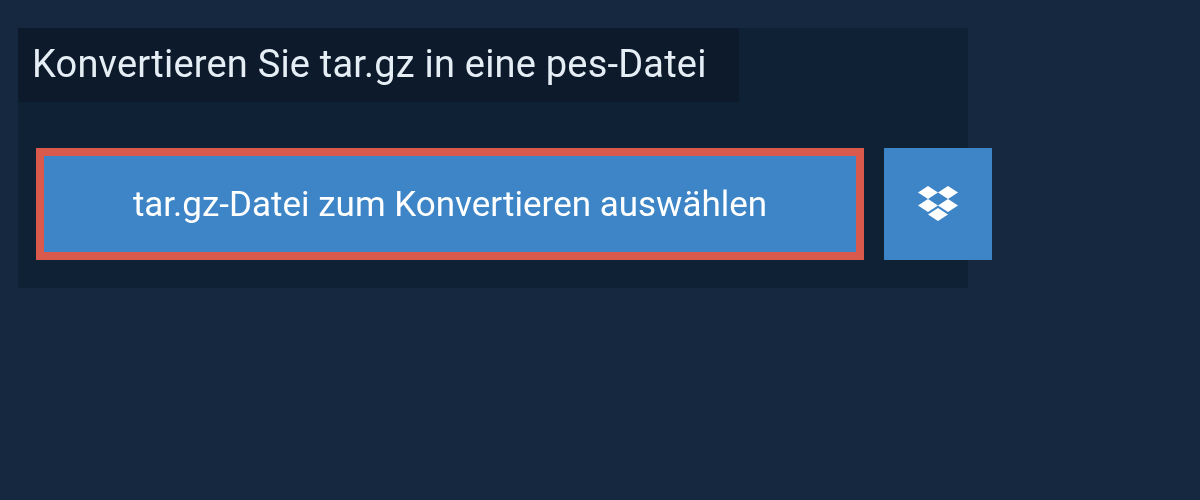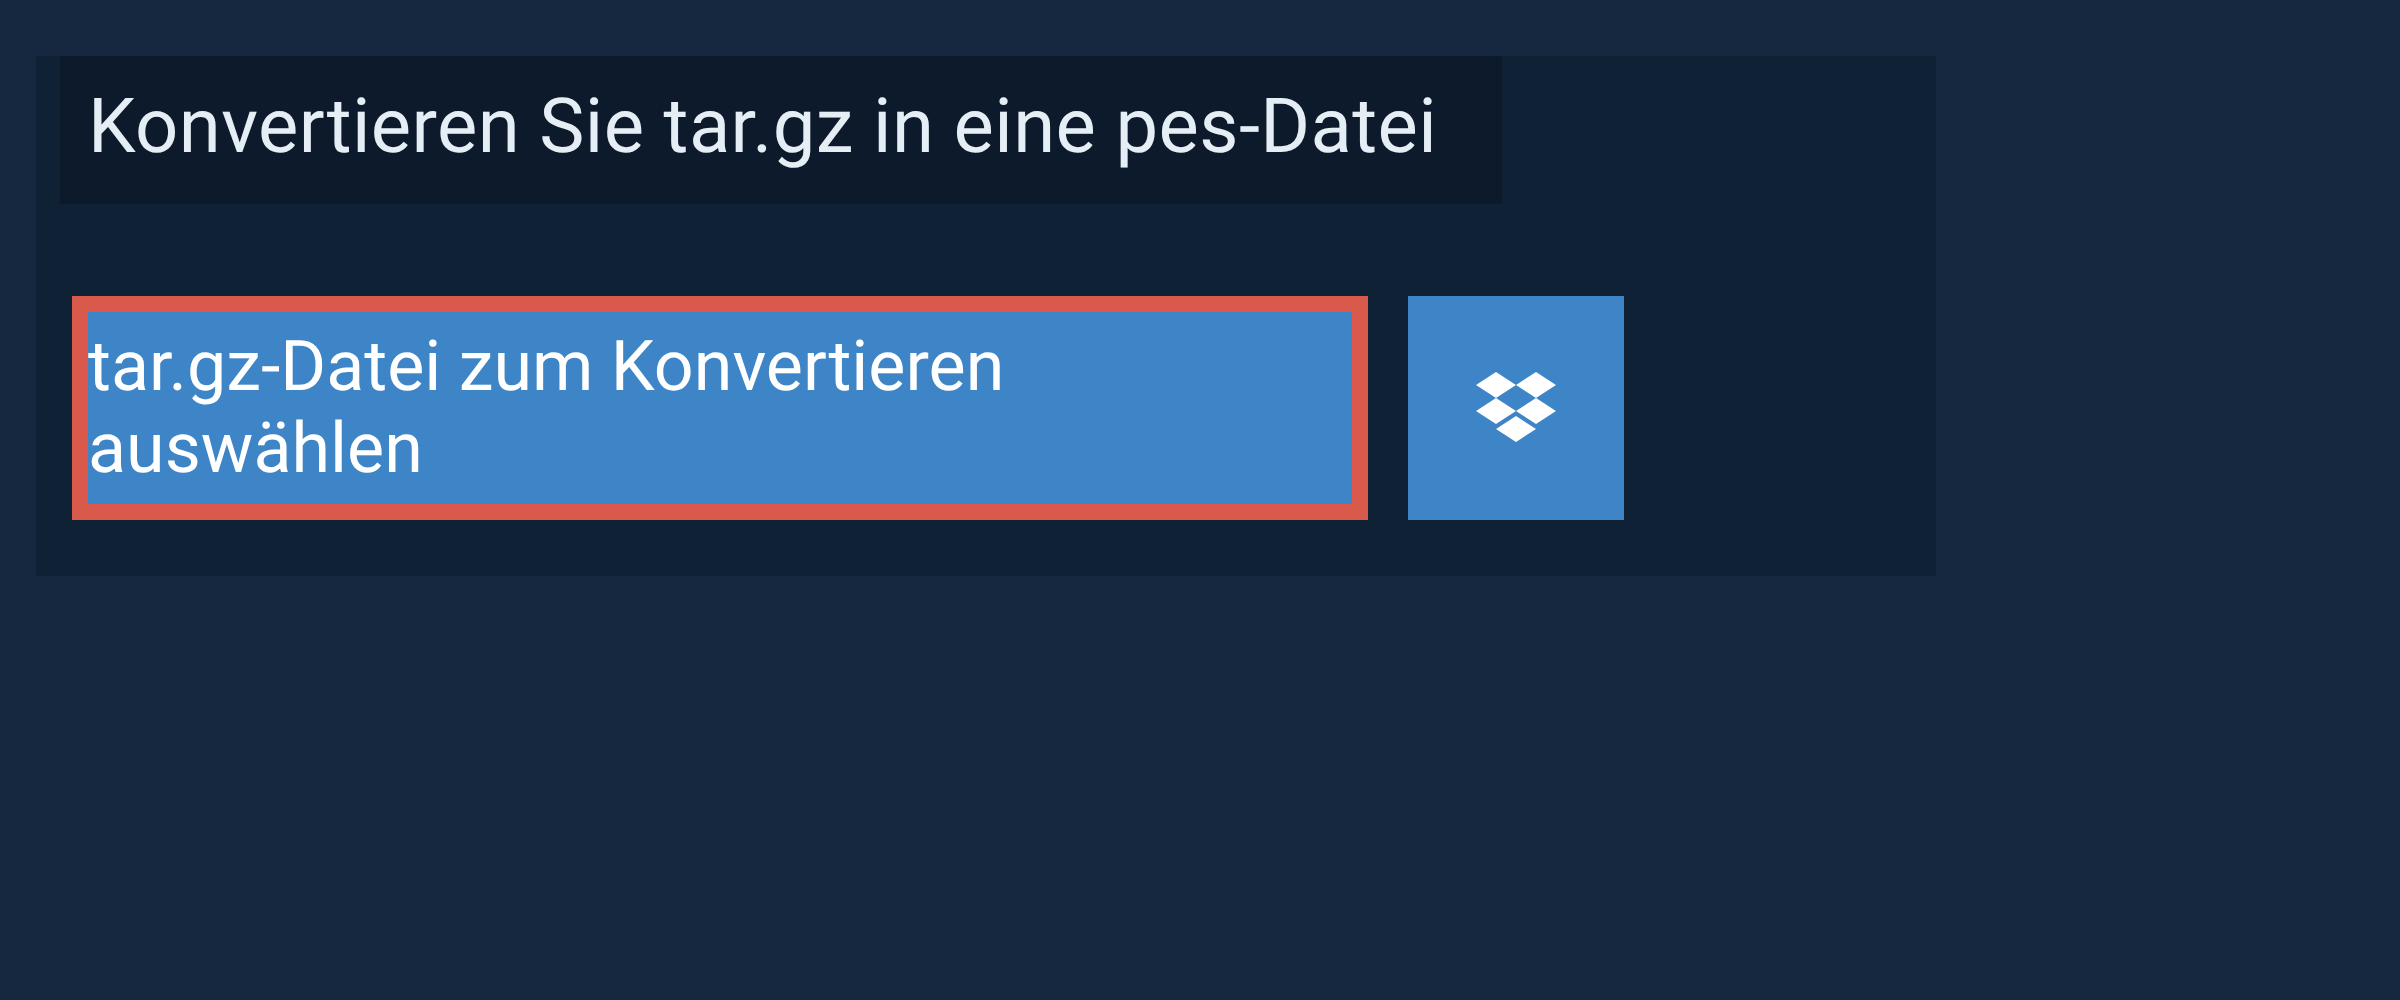--- a/index.html
+++ b/index.html
@@ -24,7 +24,7 @@
     }
     .heading-wrap {
       position: absolute;
-      left: 12px;
+      left: 0;
       top: 0;
       background: #0c1a2b;
       padding: 14px 32px 16px 14px;

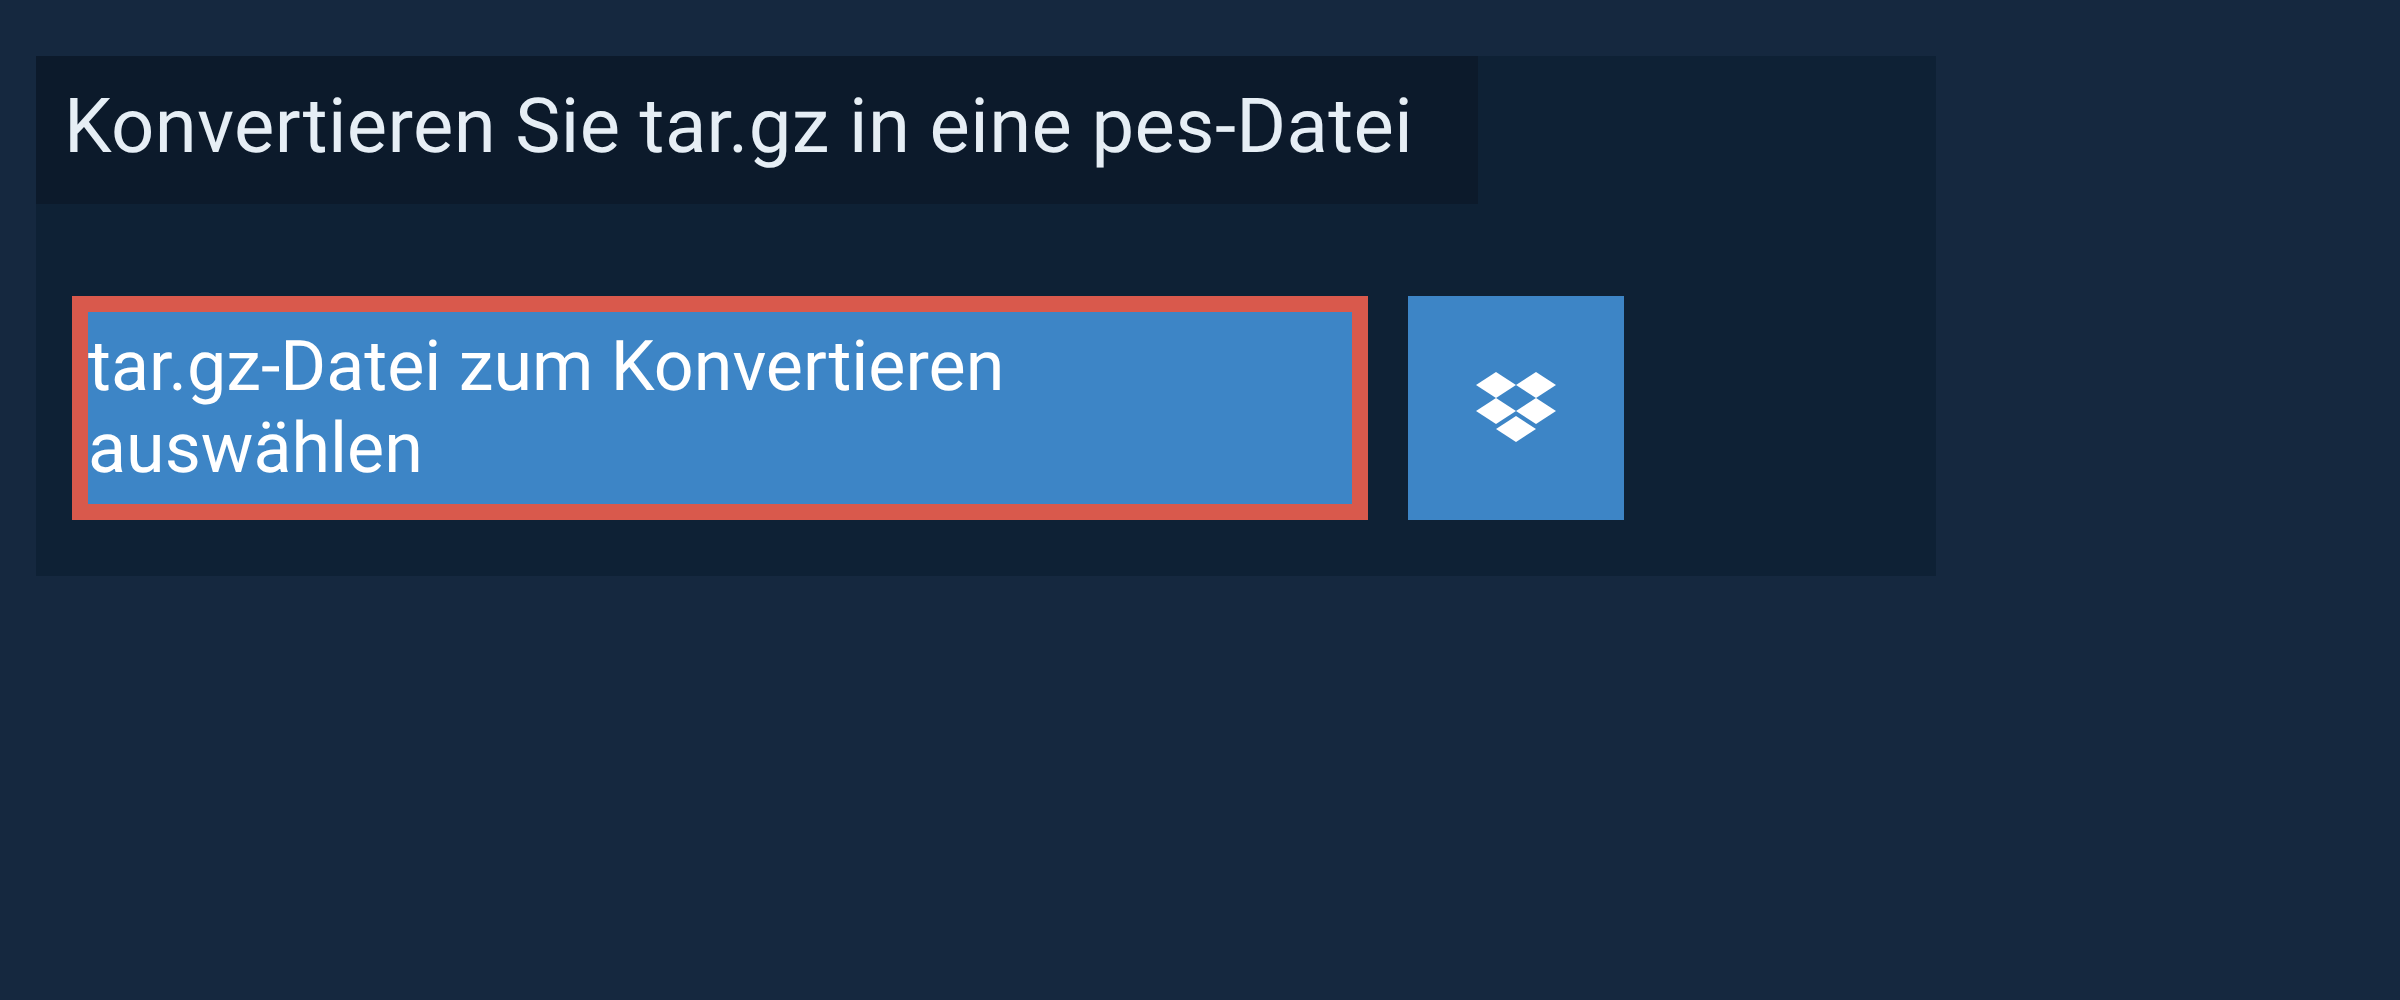--- a/index.html
+++ b/index.html
@@ -44,7 +44,7 @@
       gap: 20px;
     }
     .select-button {
-      width: 648px;
+      width: 828px;
       height: 112px;
       background: #3d85c6;
       border: 8px solid #d9594c;

